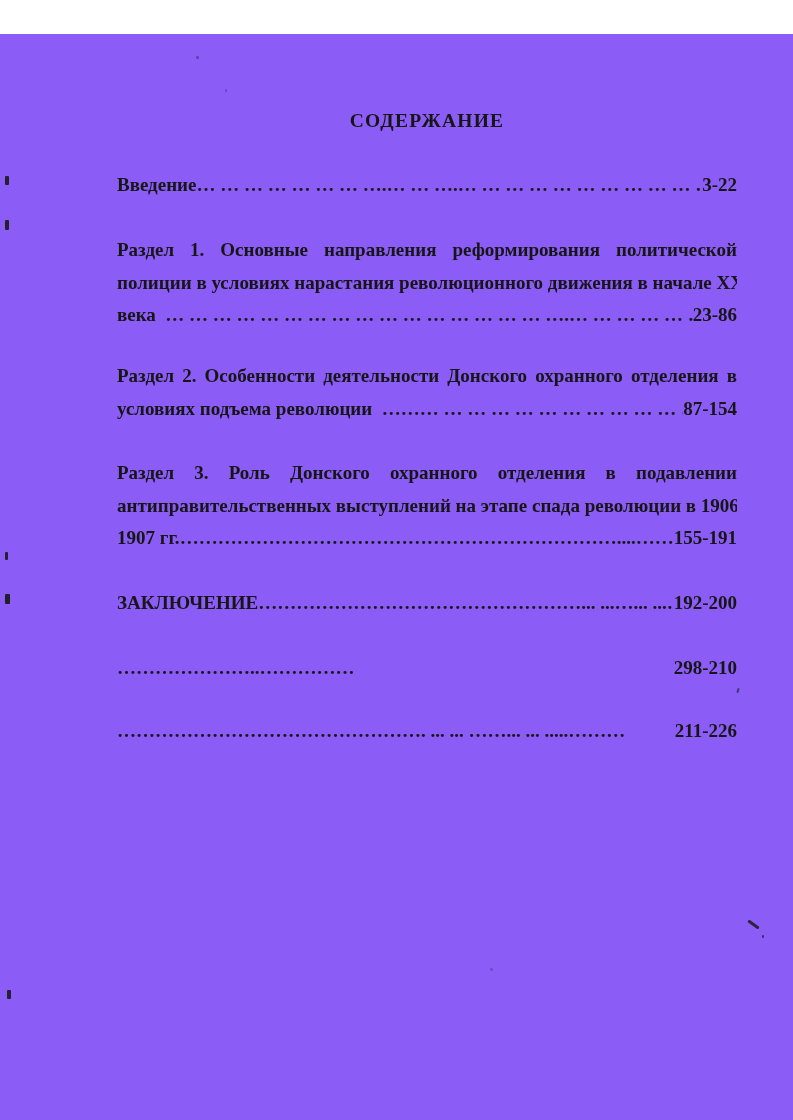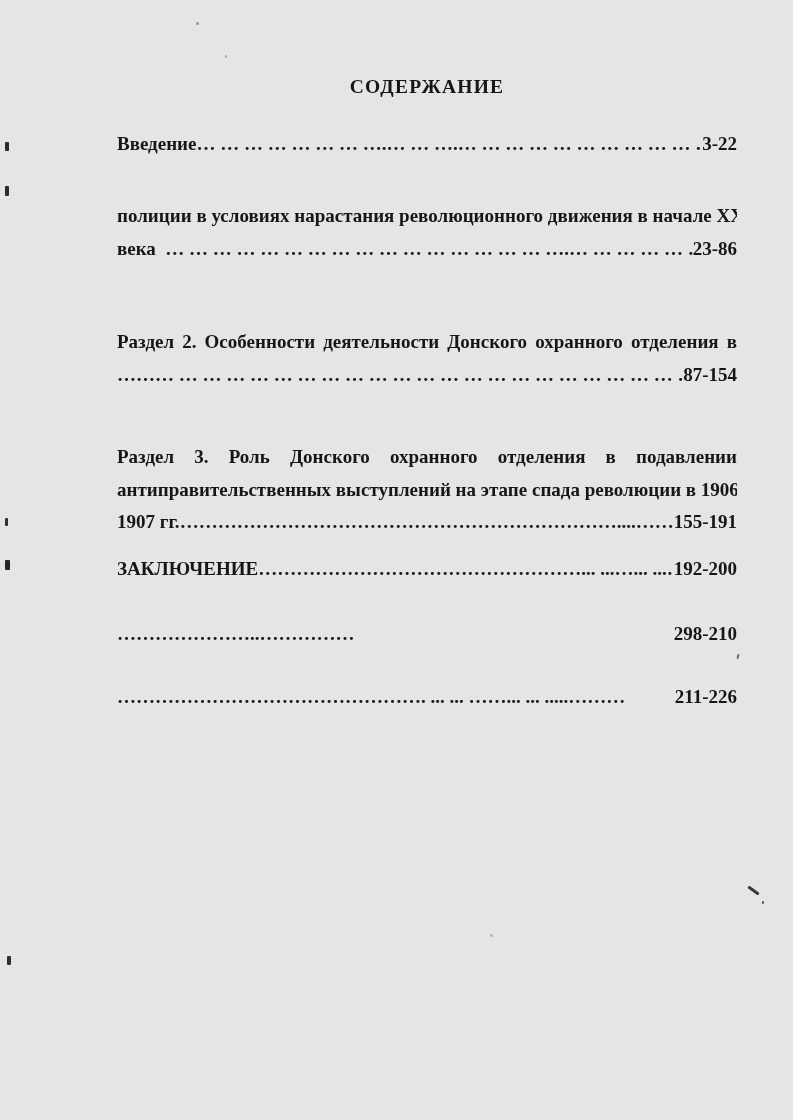--- a/index.html
+++ b/index.html
@@ -19,7 +19,8 @@
   .page {
     position: absolute;
     inset: 0;
-    background: #e5e5e5;
+    background: #8b5cf6;
+    margin-top: 34px;
   }
   .block {
     position: absolute;

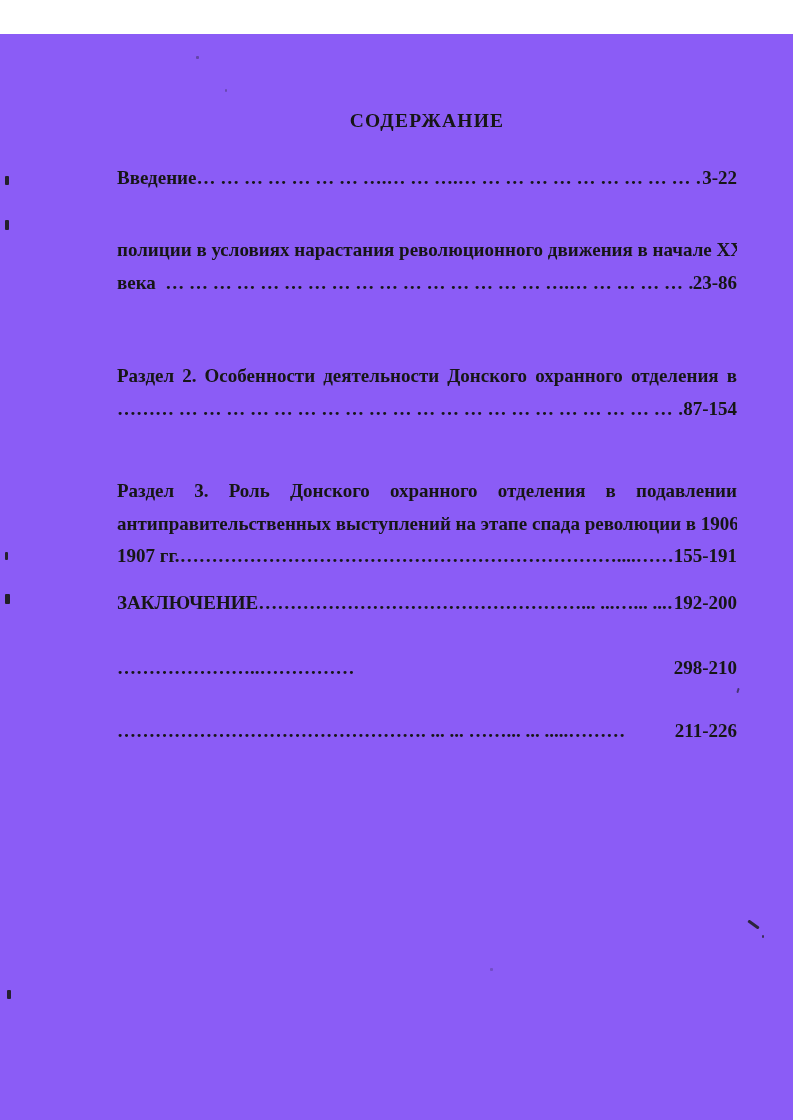--- a/index.html
+++ b/index.html
@@ -35,7 +35,7 @@
     font-size: 19.5px;
     letter-spacing: 1.2px;
   }
-  #e0 { top: 128px; }
+  #e0 { top: 135px; }
   #e1 { top: 200px; }
   #e2 { top: 326px; }
   #e3 { top: 441px; }

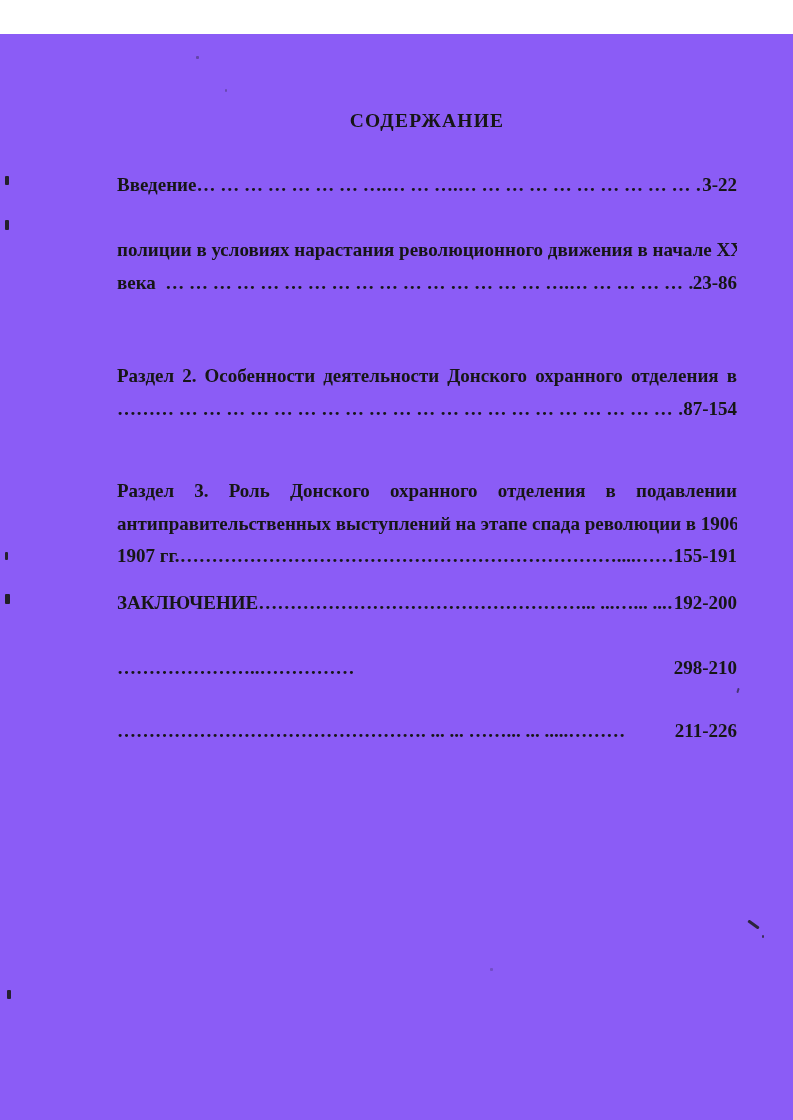--- a/index.html
+++ b/index.html
@@ -88,6 +88,7 @@
       </div>
     </div>
   <div class="block entry" id="e1">
+      <div class="jline">Раздел 1. Основные направления реформирования политической</div>
       <div class="jline">полиции в условиях нарастания революционного движения в начале XX</div>
       <div class="leader-line">
         <span class="lbl">века  </span>

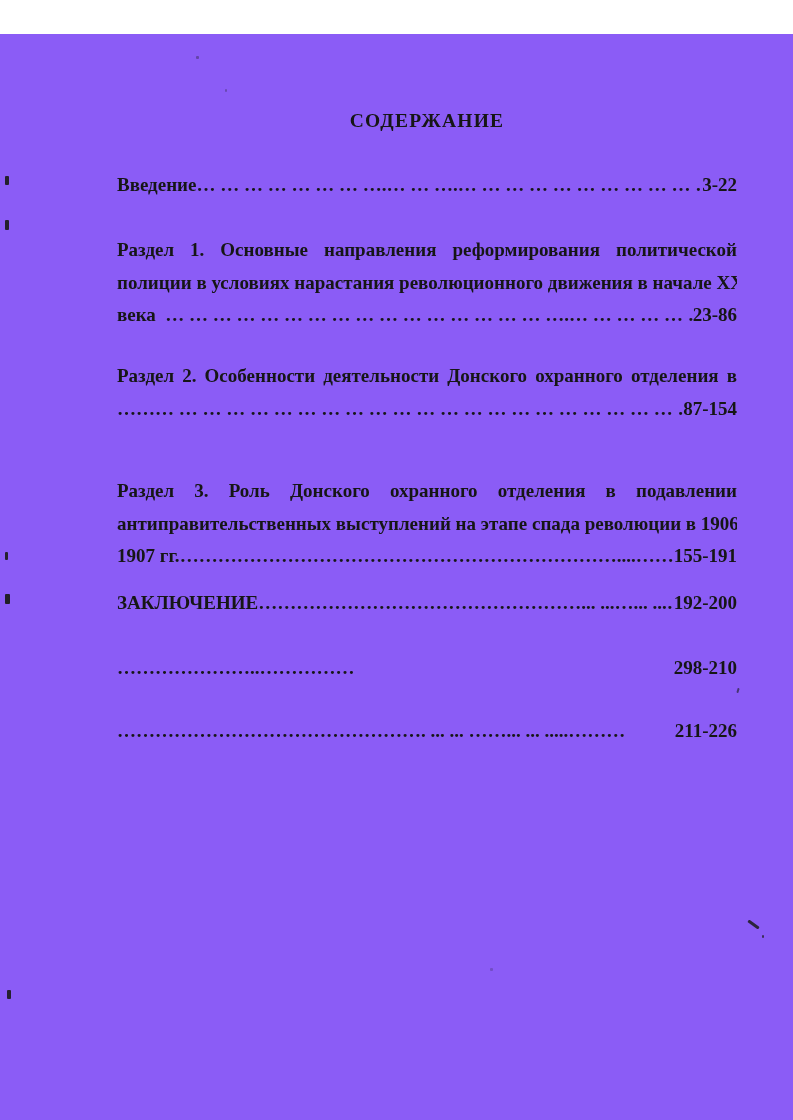--- a/index.html
+++ b/index.html
@@ -99,6 +99,7 @@
   <div class="block entry" id="e2">
       <div class="jline">Раздел 2. Особенности деятельности Донского охранного отделения в</div>
       <div class="leader-line">
+        <span class="lbl">условиях подъема революции  </span>
         <span class="dots">……… … … … … … … … … … … … … … … … … … … … … … … …</span>
         <span class="pg">87-154</span>
       </div>

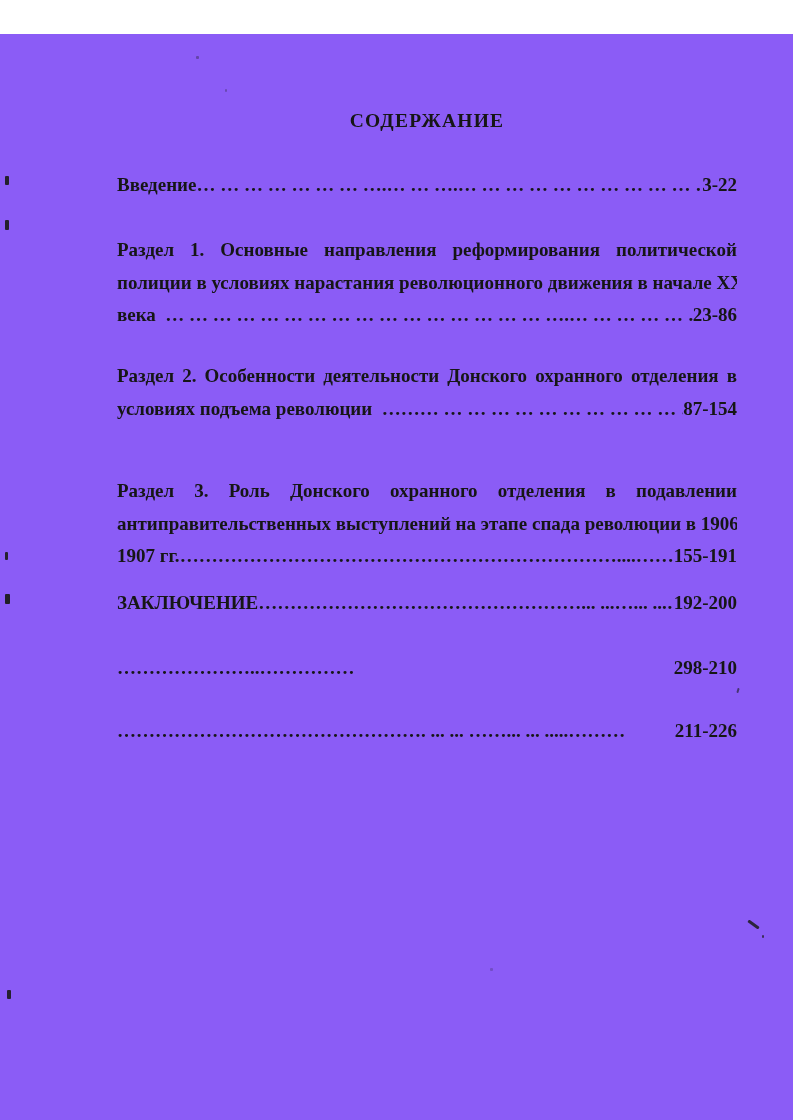--- a/index.html
+++ b/index.html
@@ -38,7 +38,7 @@
   #e0 { top: 135px; }
   #e1 { top: 200px; }
   #e2 { top: 326px; }
-  #e3 { top: 441px; }
+  #e3 { top: 423px; }
   #e4 { top: 553px; }
   #e5 { top: 618px; }
   #e6 { top: 681px; }

